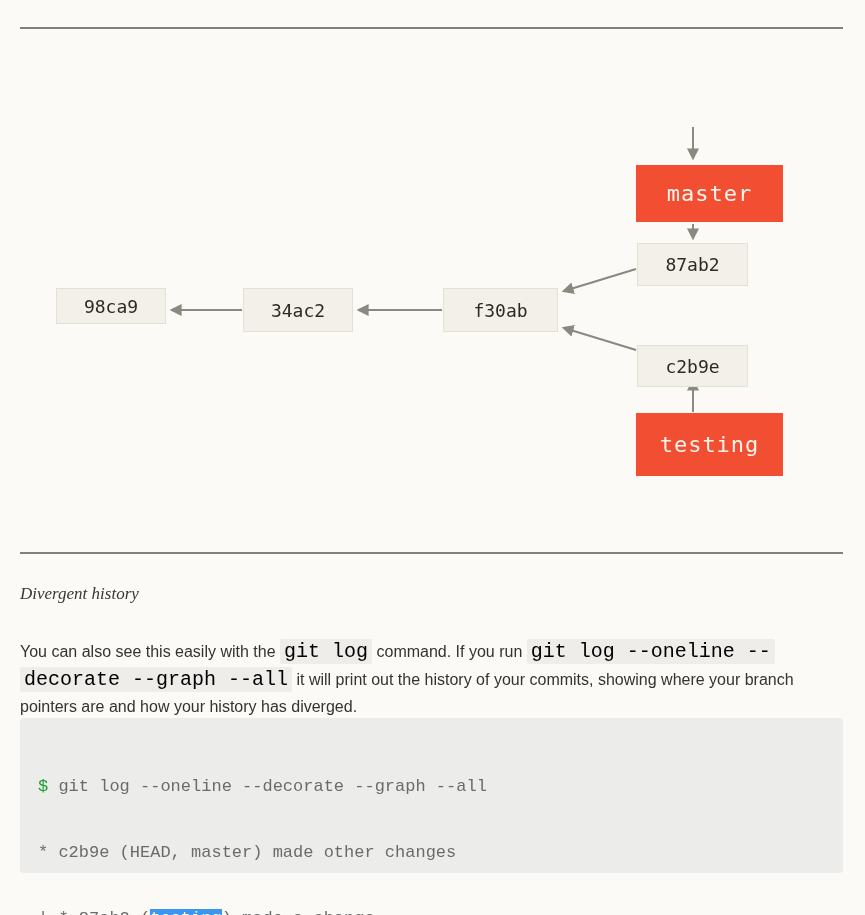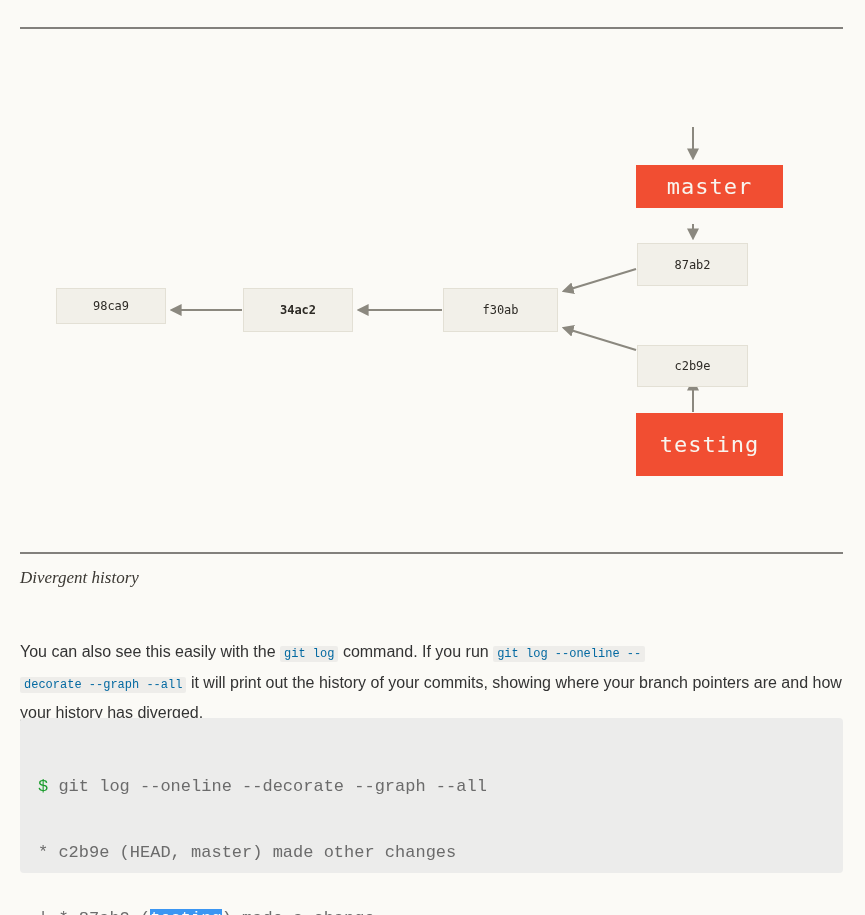--- a/index.html
+++ b/index.html
@@ -16,7 +16,7 @@
   .node.branch{background:#f14e32;color:#f8f5ef;font-size:22px;letter-spacing:1px;}
   .node.headptr{background:#cb9b0d;color:#f8f5ef;font-size:15px;letter-spacing:1px;}
   #node-head  {left:636px;top:80px; width:114px;height:45px;}
-  #node-master{left:636px;top:165px;width:147px;height:43px;}
+  #node-master{left:636px;top:165px;width:147px;height:57px;}
   #node-87ab2 {left:637px;top:243px;width:111px;height:43px;}
   #node-98ca9 {left:56px; top:288px;width:110px;height:36px;}
   #node-34ac2 {left:243px;top:288px;width:110px;height:44px;font-weight:bold;}

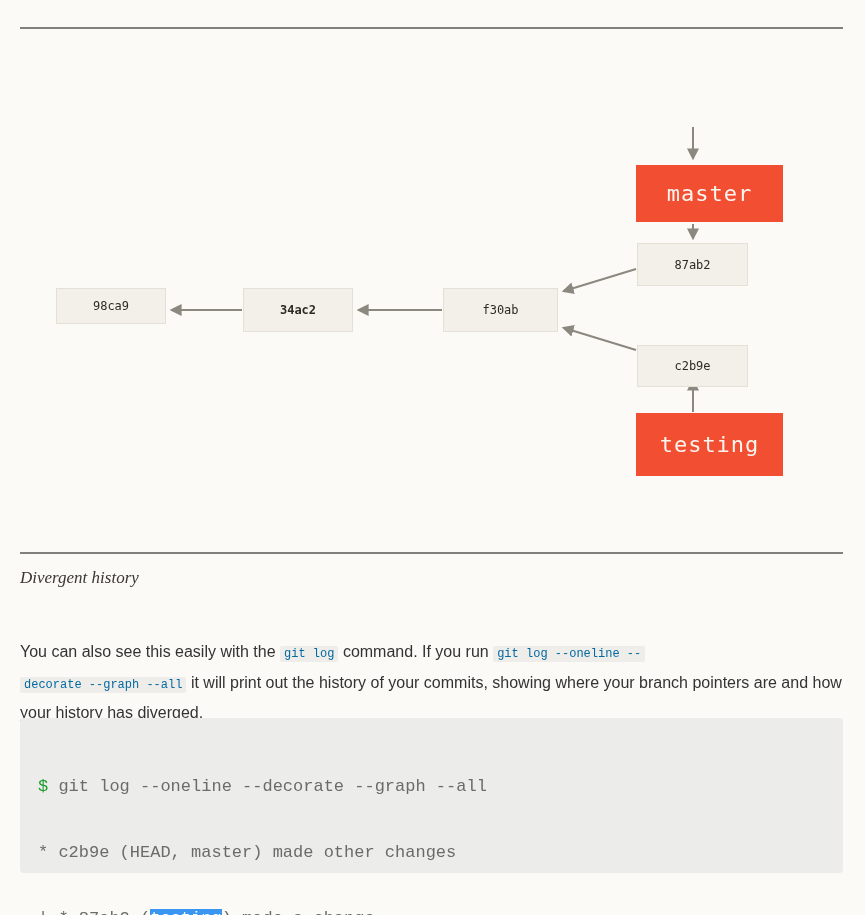--- a/index.html
+++ b/index.html
@@ -12,7 +12,7 @@
   #diagram{position:absolute;left:0;top:0;width:865px;height:530px;}
   #arrow-svg{position:absolute;left:0;top:0;}
   .node{position:absolute;display:flex;align-items:center;justify-content:center;box-sizing:border-box;font-family:"DejaVu Sans Mono",monospace;}
-  .node.commit{background:#f2f0e9;border:1px solid #e3e0d5;color:#2d2a25;font-size:12px;}
+  .node.commit{background:#f2f0e9;border:1px solid #e3e0d5;color:#2d2a25;font-size:18px;}
   .node.branch{background:#f14e32;color:#f8f5ef;font-size:22px;letter-spacing:1px;}
   .node.headptr{background:#cb9b0d;color:#f8f5ef;font-size:15px;letter-spacing:1px;}
   #node-head  {left:636px;top:80px; width:114px;height:45px;}

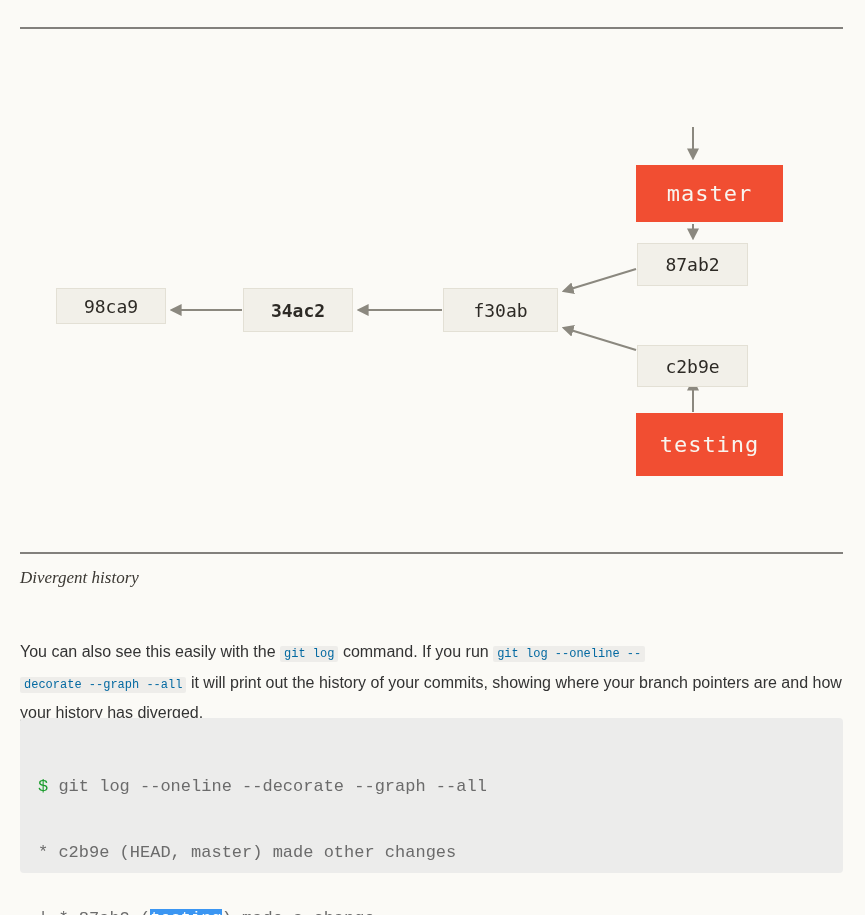--- a/index.html
+++ b/index.html
@@ -19,7 +19,7 @@
   #node-master{left:636px;top:165px;width:147px;height:57px;}
   #node-87ab2 {left:637px;top:243px;width:111px;height:43px;}
   #node-98ca9 {left:56px; top:288px;width:110px;height:36px;}
-  #node-34ac2 {left:243px;top:288px;width:110px;height:44px;font-weight:bold;}
+  #node-34ac2 {left:243px;top:288px;width:110px;height:44px;}
   #node-f30ab {left:443px;top:288px;width:115px;height:44px;}
   #node-c2b9e {left:637px;top:345px;width:111px;height:42px;}
   #node-testing{left:636px;top:413px;width:147px;height:63px;}

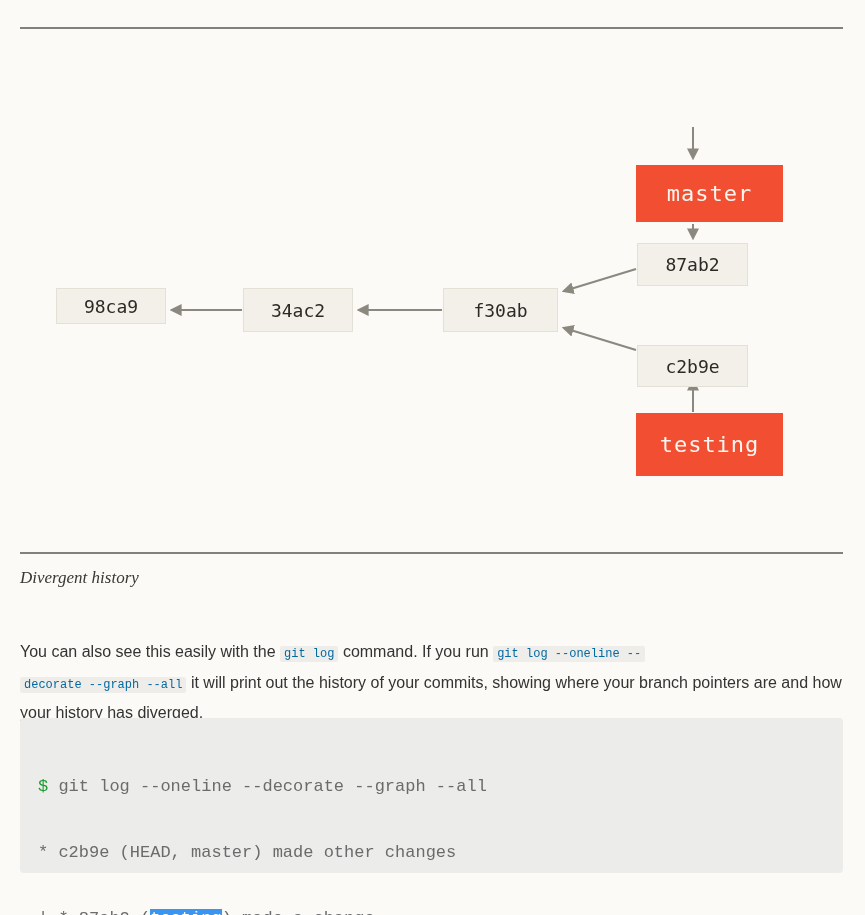--- a/index.html
+++ b/index.html
@@ -25,7 +25,7 @@
   #node-testing{left:636px;top:413px;width:147px;height:63px;}
 
   
-  #figure-caption{position:absolute;left:20px;top:568px;font-family:"Liberation Serif",serif;font-style:italic;font-size:17px;color:#3b3833;}
+  #figure-caption{position:absolute;left:20px;top:584px;font-family:"Liberation Serif",serif;font-style:italic;font-size:17px;color:#3b3833;}
   #paragraph{position:absolute;left:20px;top:622px;width:823px;font-size:16px;line-height:27.5px;color:#333;}
   .inline-code{font-family:"Liberation Mono",monospace;font-size:12px;background:#eeedea;color:#0369a1;padding:1px 4px;border-radius:2px;}
 

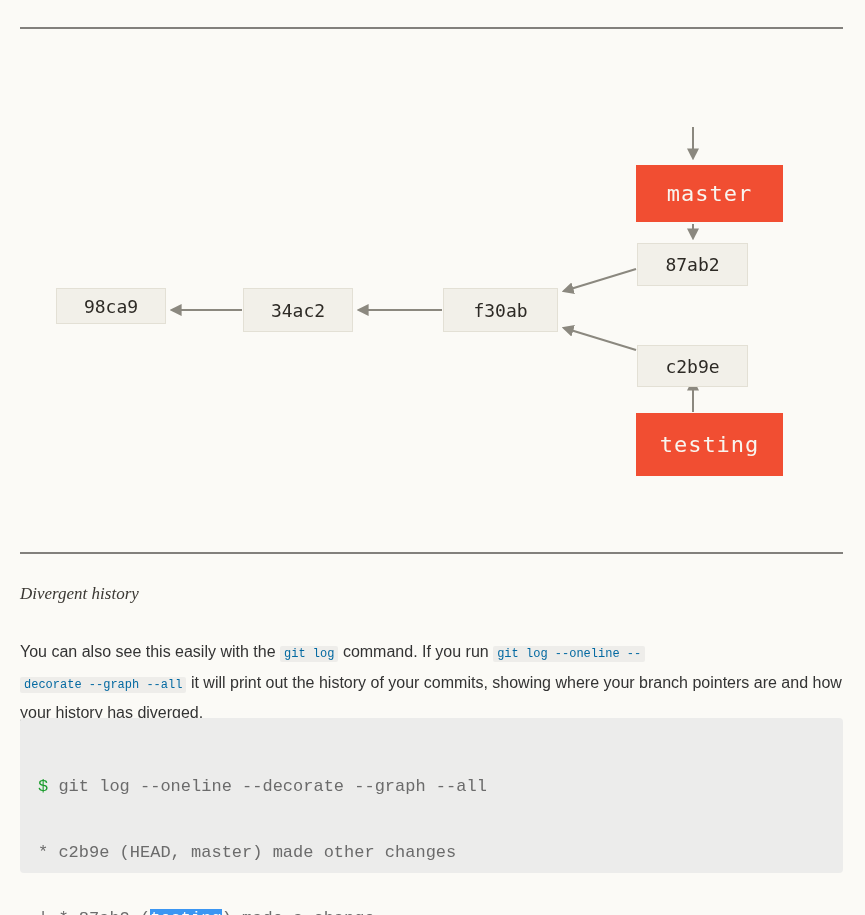--- a/index.html
+++ b/index.html
@@ -27,7 +27,7 @@
   
   #figure-caption{position:absolute;left:20px;top:584px;font-family:"Liberation Serif",serif;font-style:italic;font-size:17px;color:#3b3833;}
   #paragraph{position:absolute;left:20px;top:622px;width:823px;font-size:16px;line-height:27.5px;color:#333;}
-  .inline-code{font-family:"Liberation Mono",monospace;font-size:12px;background:#eeedea;color:#0369a1;padding:1px 4px;border-radius:2px;}
+  .inline-code{font-family:"Liberation Mono",monospace;font-size:20px;background:#eeedea;color:#000000;padding:1px 4px;border-radius:2px;}
 
   
   #code-block{position:absolute;left:20px;top:718px;width:823px;height:155px;box-sizing:border-box;

